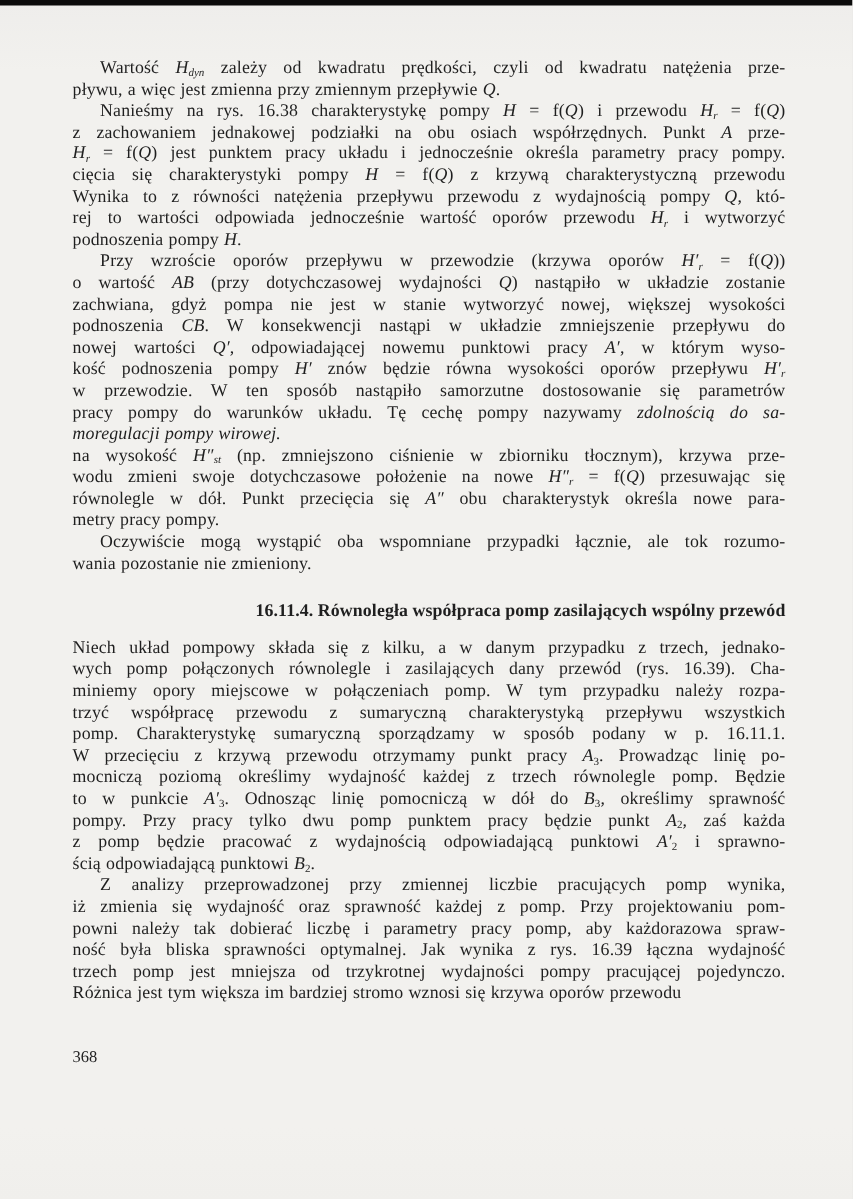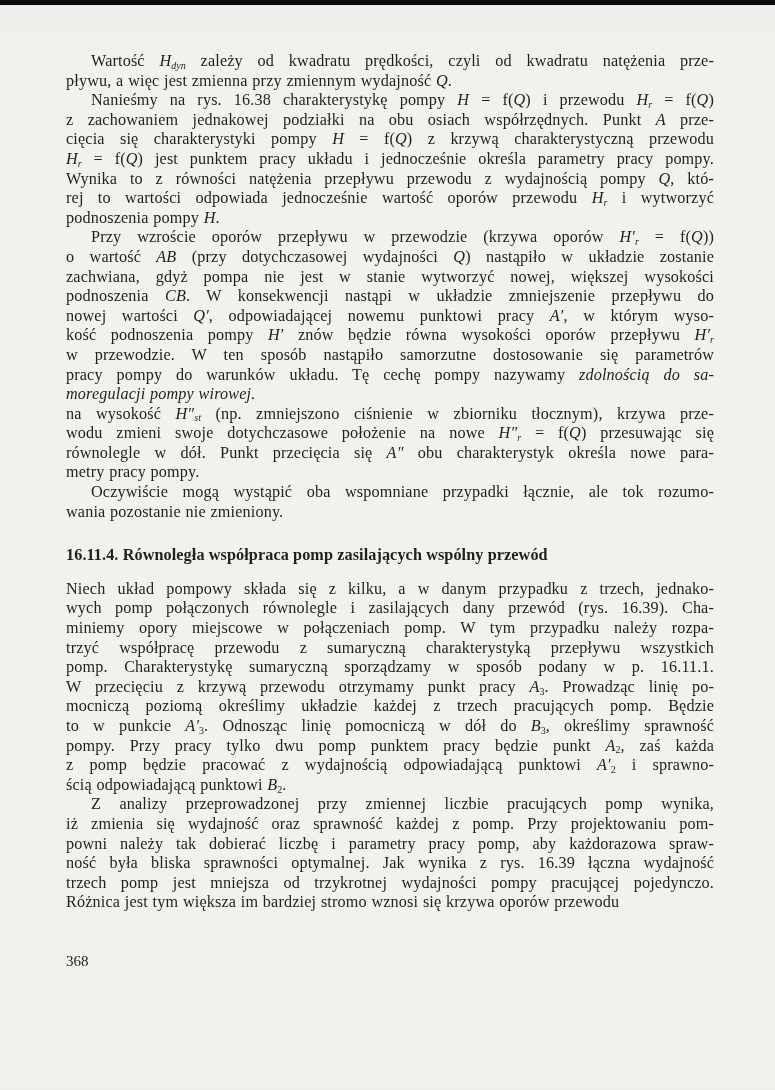--- a/index.html
+++ b/index.html
@@ -70,7 +70,7 @@
   <div class="text-block">
       <div class="para">
         <div class="line indent"><span>Wartość </span><span class="it">H</span><sub class="it">dyn</sub><span> zależy od kwadratu prędkości, czyli od kwadratu natężenia prze-</span></div>
-        <div class="line lastline"><span>pływu, a więc jest zmienna przy zmiennym wydajność </span><span class="it">Q</span><span>.</span></div>
+        <div class="line lastline"><span>pływu, a więc jest zmienna przy zmiennym przepływie </span><span class="it">Q</span><span>.</span></div>
       </div>
       <div class="para">
         <div class="line indent"><span>Nanieśmy na rys. 16.38 charakterystykę pompy </span><span class="it">H</span><span> = f(</span><span class="it">Q</span><span>) i przewodu </span><span class="it">H</span><sub class="it">r</sub><span> = f(</span><span class="it">Q</span><span>)</span></div>

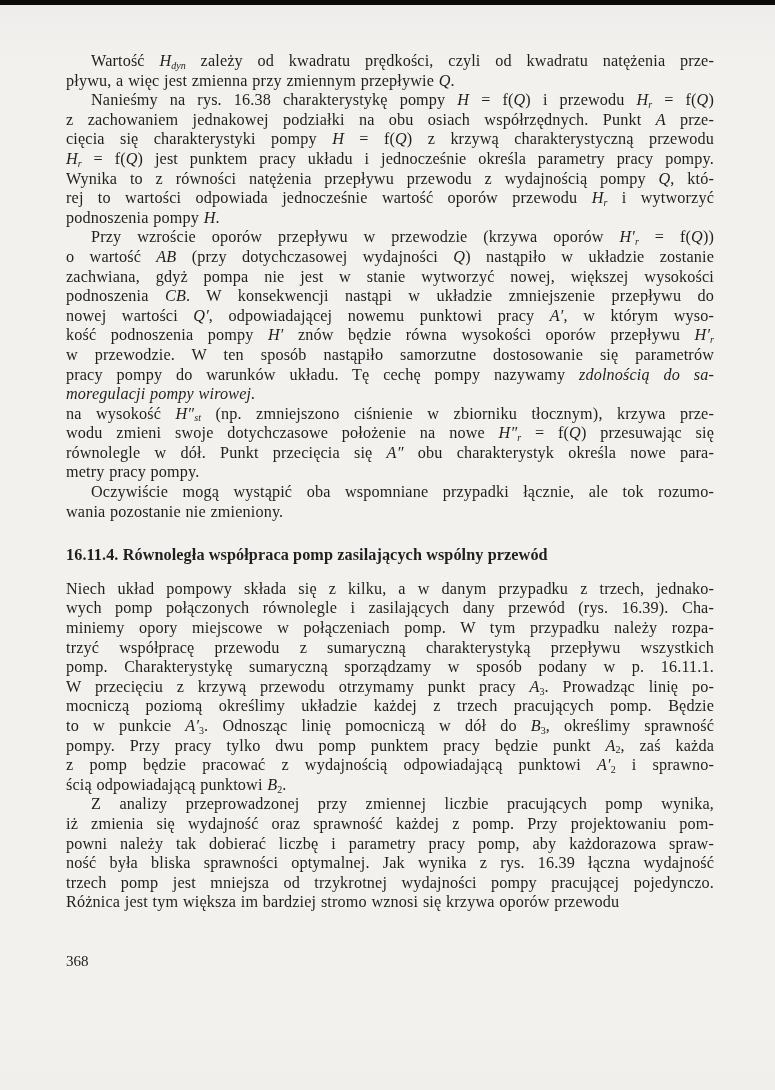--- a/index.html
+++ b/index.html
@@ -75,8 +75,8 @@
       <div class="para">
         <div class="line indent"><span>Nanieśmy na rys. 16.38 charakterystykę pompy </span><span class="it">H</span><span> = f(</span><span class="it">Q</span><span>) i przewodu </span><span class="it">H</span><sub class="it">r</sub><span> = f(</span><span class="it">Q</span><span>)</span></div>
         <div class="line"><span>z zachowaniem jednakowej podziałki na obu osiach współrzędnych. Punkt </span><span class="it">A</span><span> prze-</span></div>
+        <div class="line"><span class="it">H</span><sub class="it">r</sub><span> = f(</span><span class="it">Q</span><span>) jest punktem pracy układu i jednocześnie określa parametry pracy pompy.</span></div>
         <div class="line"><span>cięcia się charakterystyki pompy </span><span class="it">H</span><span> = f(</span><span class="it">Q</span><span>) z krzywą charakterystyczną przewodu</span></div>
-        <div class="line"><span class="it">H</span><sub class="it">r</sub><span> = f(</span><span class="it">Q</span><span>) jest punktem pracy układu i jednocześnie określa parametry pracy pompy.</span></div>
         <div class="line"><span>Wynika to z równości natężenia przepływu przewodu z wydajnością pompy </span><span class="it">Q</span><span>, któ-</span></div>
         <div class="line"><span>rej to wartości odpowiada jednocześnie wartość oporów przewodu </span><span class="it">H</span><sub class="it">r</sub><span> i wytworzyć</span></div>
         <div class="line lastline"><span>podnoszenia pompy </span><span class="it">H</span><span>.</span></div>

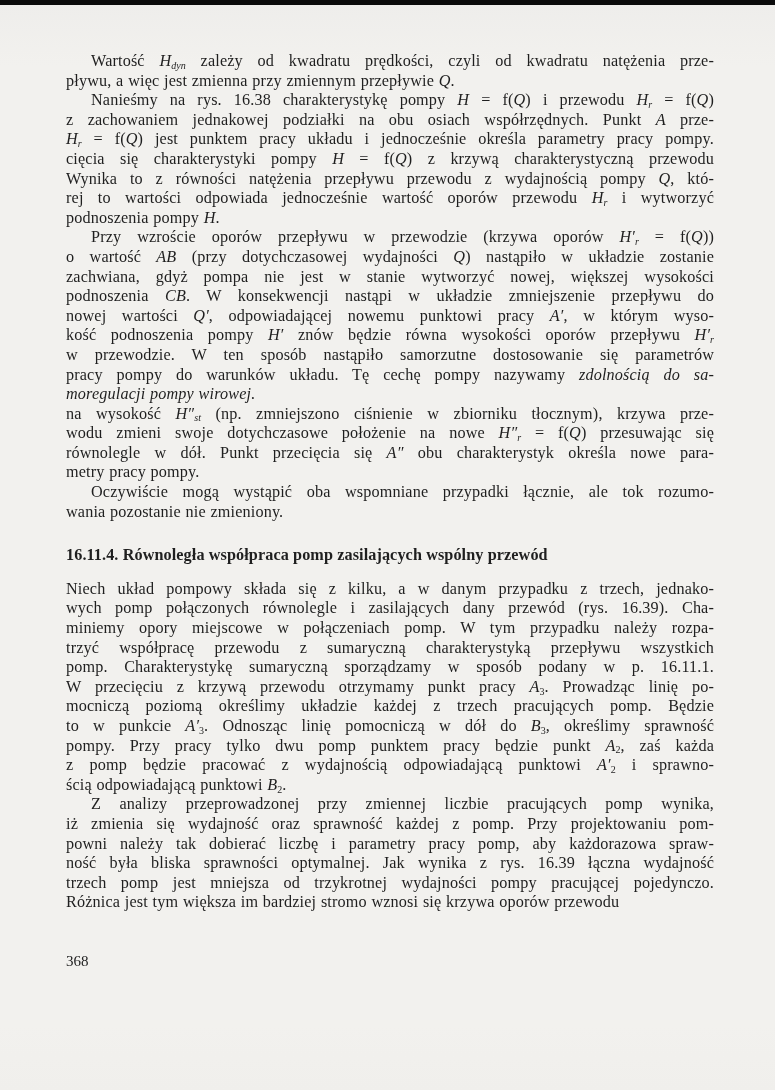--- a/index.html
+++ b/index.html
@@ -42,7 +42,7 @@
     line-height: 19.6px;
     letter-spacing: 0.1px;
     margin: 24px 0 14px 0;
-    text-align: left;
+    text-align: right;
   }
   .it { font-style: italic; }
   sub {

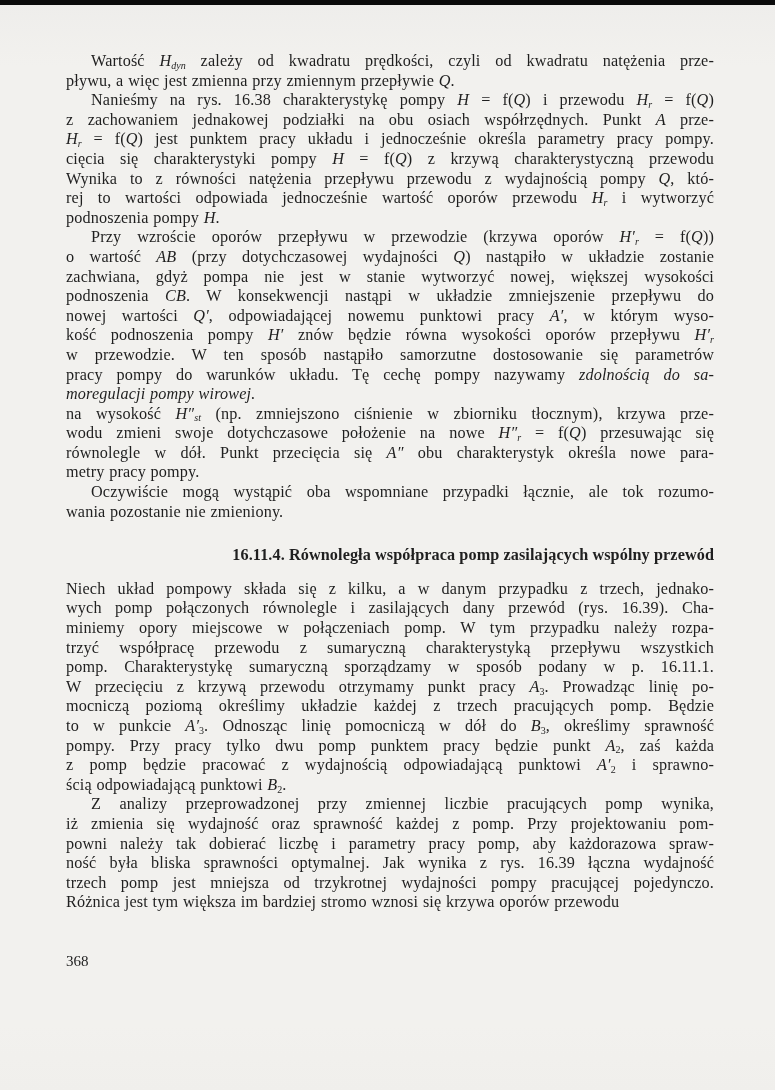--- a/index.html
+++ b/index.html
@@ -110,7 +110,7 @@
         <div class="line"><span>trzyć współpracę przewodu z sumaryczną charakterystyką przepływu wszystkich</span></div>
         <div class="line"><span>pomp. Charakterystykę sumaryczną sporządzamy w sposób podany w p. 16.11.1.</span></div>
         <div class="line"><span>W przecięciu z krzywą przewodu otrzymamy punkt pracy </span><span class="it">A</span><sub>3</sub><span>. Prowadząc linię po-</span></div>
-        <div class="line"><span>mocniczą poziomą określimy układzie każdej z trzech pracujących pomp. Będzie</span></div>
+        <div class="line"><span>mocniczą poziomą określimy wydajność każdej z trzech równolegle pomp. Będzie</span></div>
         <div class="line"><span>to w punkcie </span><span class="it">A′</span><sub>3</sub><span>. Odnosząc linię pomocniczą w dół do </span><span class="it">B</span><sub>3</sub><span>, określimy sprawność</span></div>
         <div class="line"><span>pompy. Przy pracy tylko dwu pomp punktem pracy będzie punkt </span><span class="it">A</span><sub>2</sub><span>, zaś każda</span></div>
         <div class="line"><span>z pomp będzie pracować z wydajnością odpowiadającą punktowi </span><span class="it">A′</span><sub>2</sub><span> i sprawno-</span></div>

